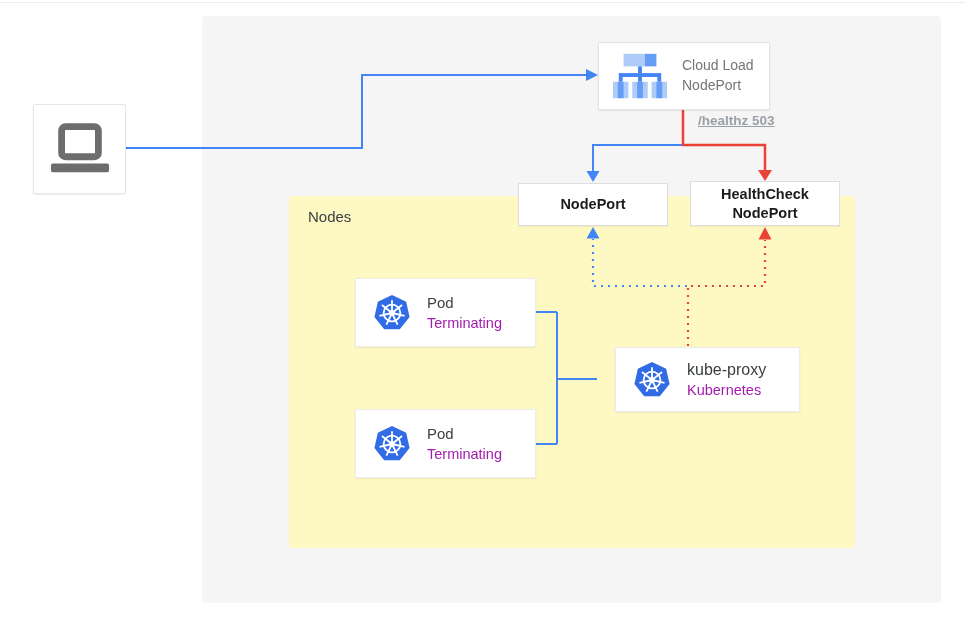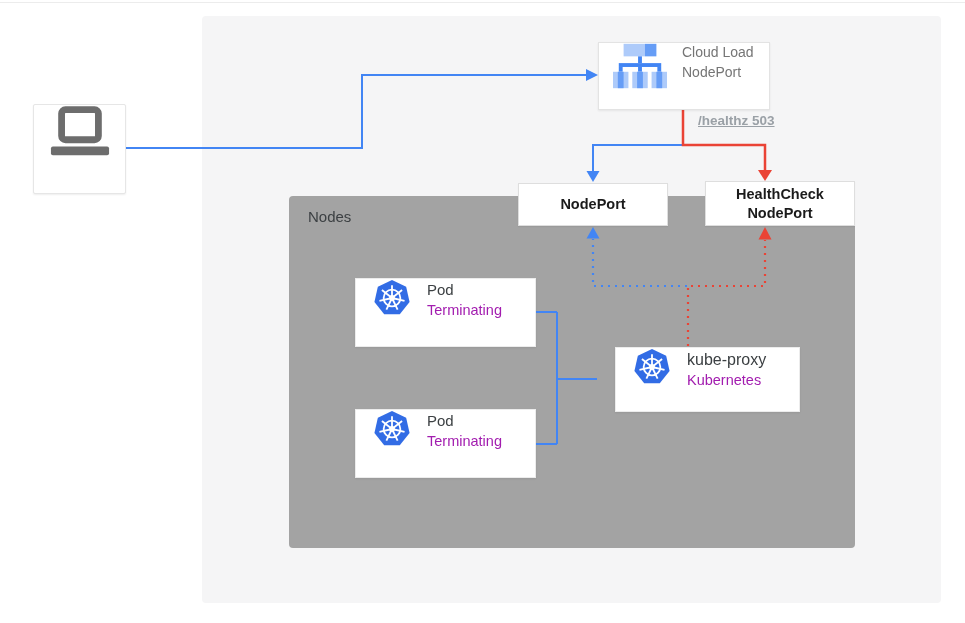--- a/index.html
+++ b/index.html
@@ -37,7 +37,7 @@
     border: 1px solid #e6e6e6;
     box-shadow: 0 1px 2px rgba(0,0,0,0.07);
     z-index: 2;
-    display: flex; 
+    display: flex; align-items: center;
   }
   .laptop-card {
     left: 33px; top: 104px; width: 93px; height: 90px;

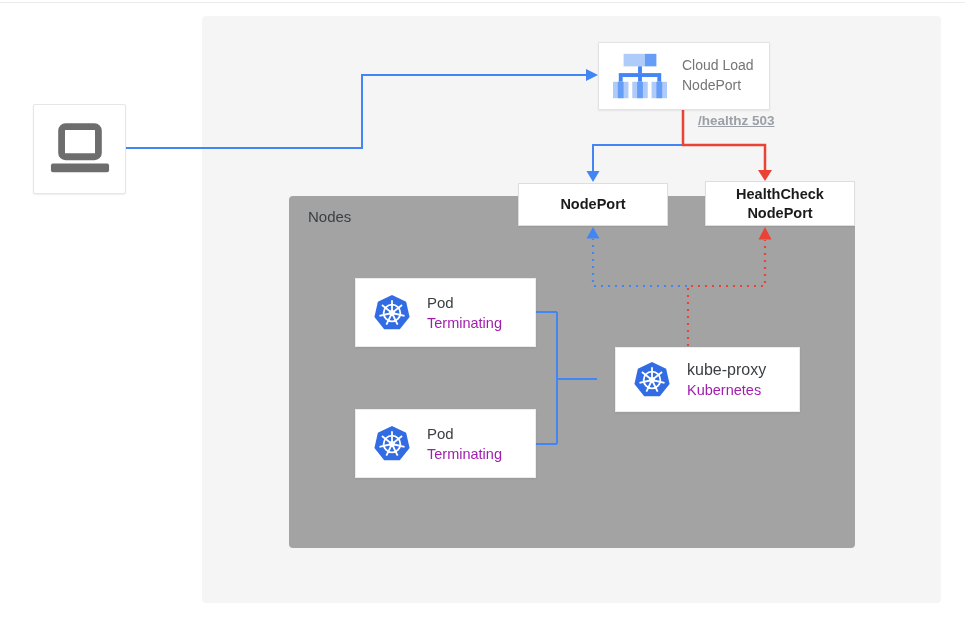--- a/index.html
+++ b/index.html
@@ -62,7 +62,7 @@
     line-height: 1.25;
   }
   .nodeport-box { left: 518px; top: 183px; width: 150px; height: 43px; }
-  .hc-nodeport-box { left: 690px; top: 181px; width: 150px; height: 45px; margin-left: 15px; }
+  .hc-nodeport-box { left: 690px; top: 181px; width: 150px; height: 45px; }
   .workload-card { border-color: #ececec; gap: 16px; padding-left: 17px; margin-left: 18px; }
   .pod-card-1 { left: 337px; top: 278px; width: 181px; height: 69px; }
   .pod-card-2 { left: 337px; top: 409px; width: 181px; height: 69px; }

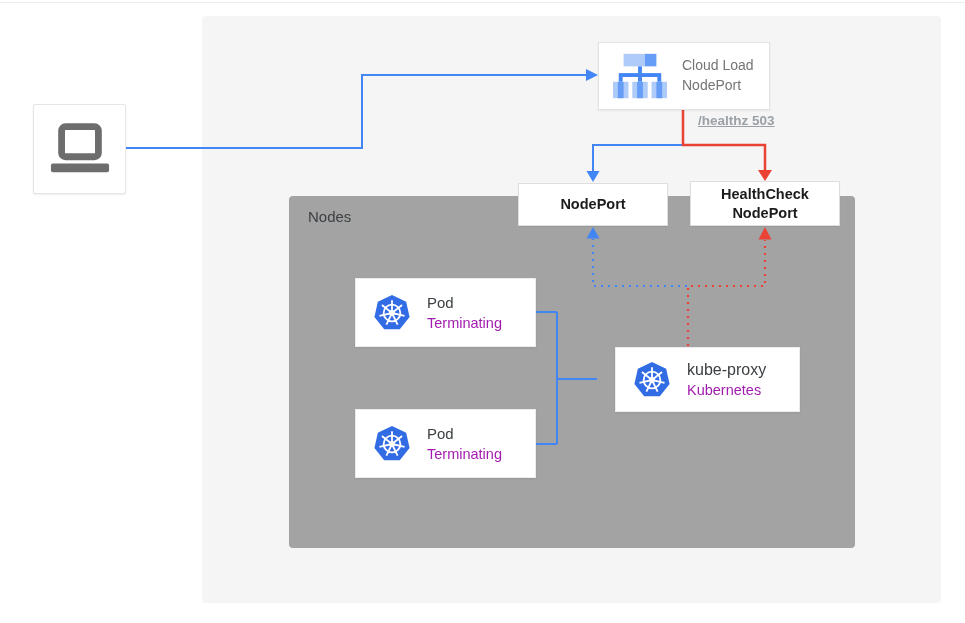--- a/index.html
+++ b/index.html
@@ -24,7 +24,7 @@
   .nodes-container {
     position: absolute;
     left: 289px; top: 196px; width: 566px; height: 352px;
-    background: #a3a3a3;
+    background: #fef9c3;
     border-radius: 4px;
   }
   .nodes-label {

